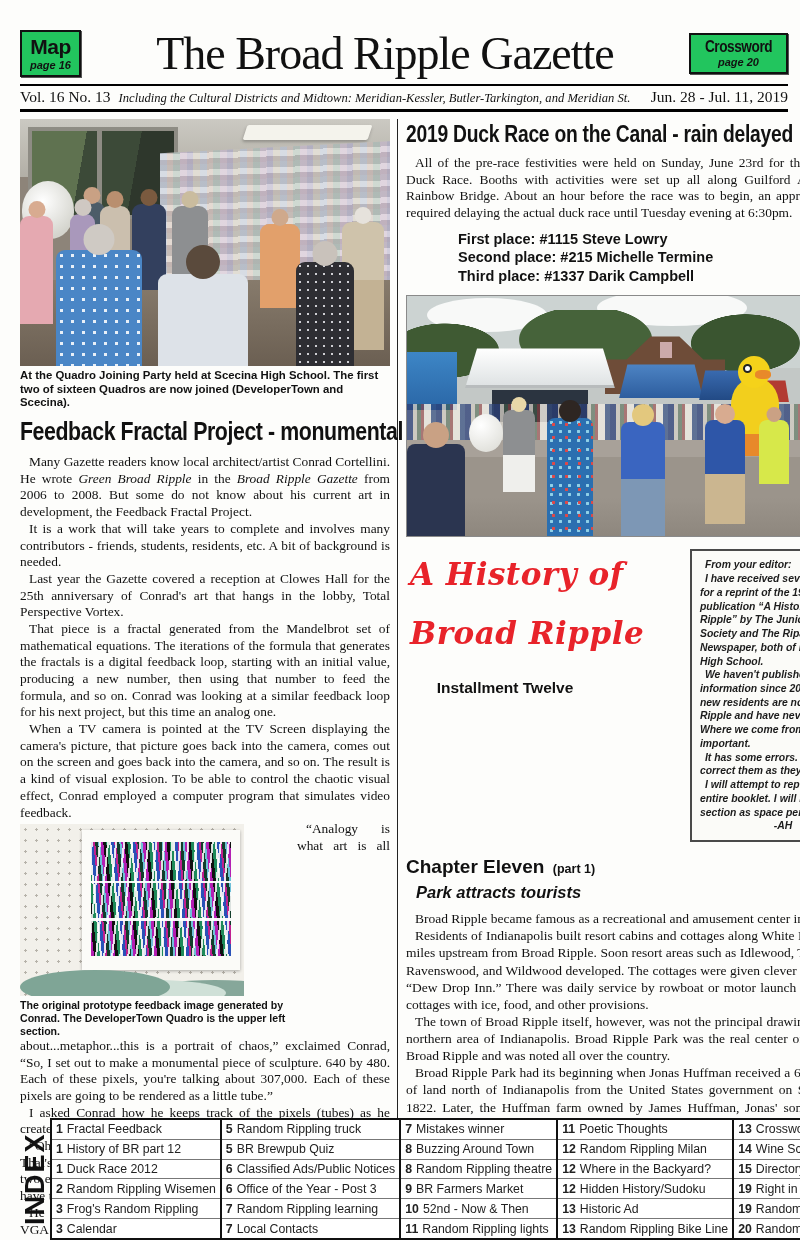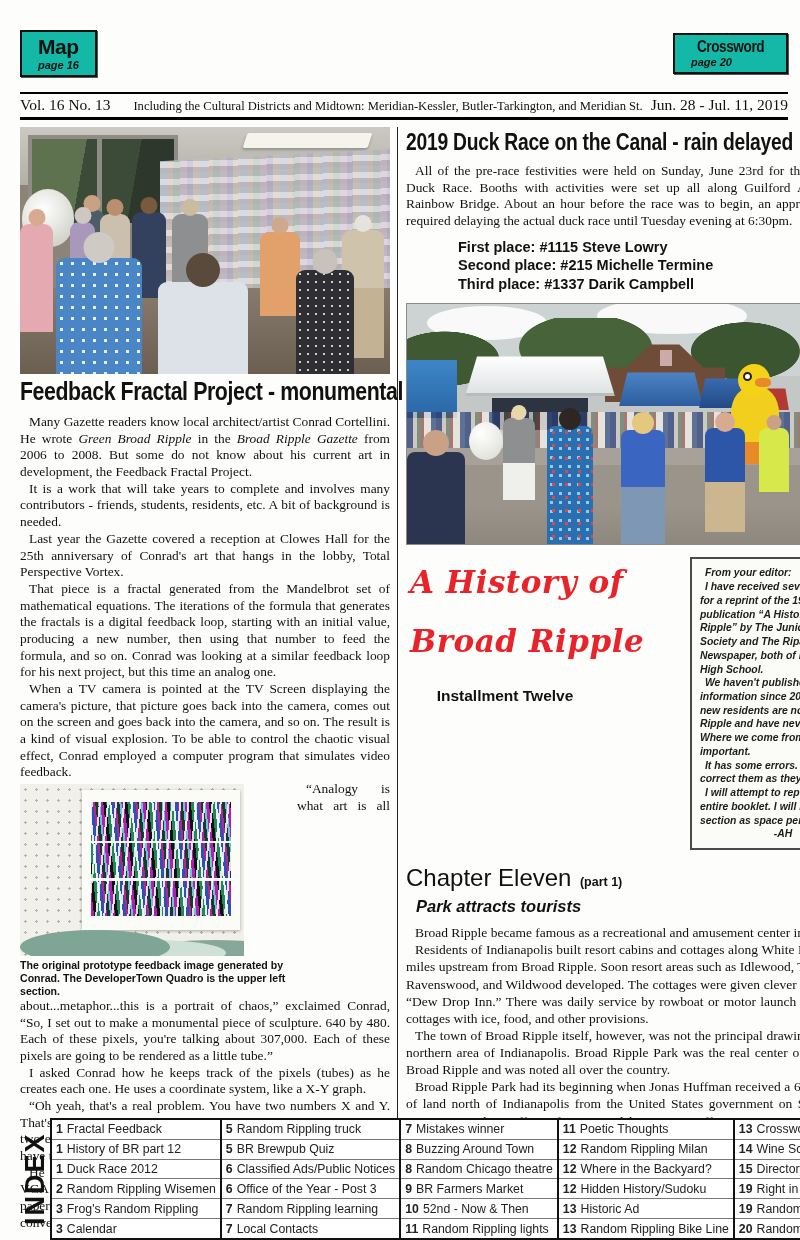--- a/index.html
+++ b/index.html
@@ -9,7 +9,7 @@
 
   
   .masthead{display:flex;align-items:center;justify-content:space-between;height:62px;}
-  .mast-box{background:#14b8a6;border:2.5px solid #111;padding:3px 16px 4px;box-shadow:1px 1px 0 #555;}
+  .mast-box{background:#22c55e;border:2.5px solid #111;text-align:center;padding:3px 8px 4px;box-shadow:1px 1px 0 #555;}
   .mast-box .mb-title{font-family:"Liberation Sans",sans-serif;font-weight:700;font-size:21px;letter-spacing:-.5px;}
   .mast-box .mb-page{font-family:"Liberation Sans",sans-serif;font-weight:700;font-size:11px;font-style:italic;}
   .mast-box.cw .mb-title{font-size:16px;transform:scaleX(.85);}

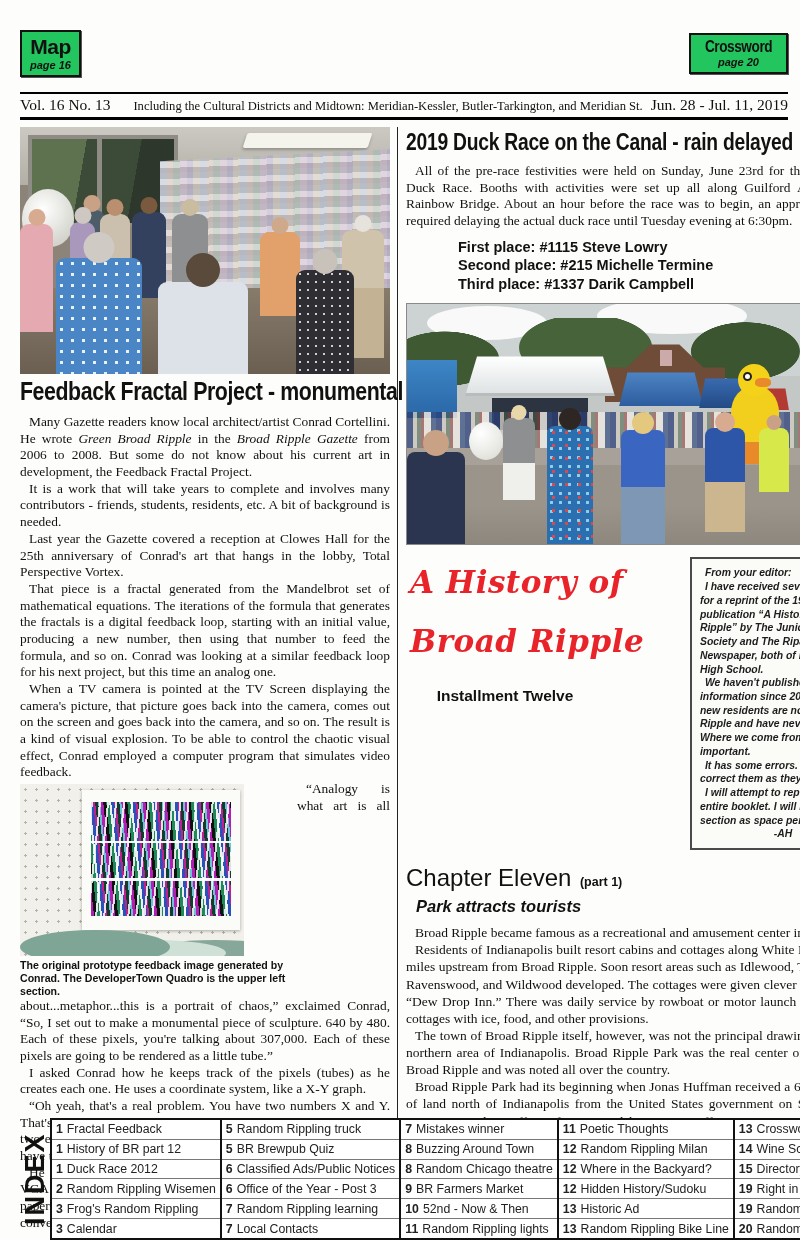--- a/index.html
+++ b/index.html
@@ -164,6 +164,7 @@
       <div class="mb-title">Map</div>
       <div class="mb-page">page 16</div>
     </div>
+    <div class="mast-title">The Broad Ripple Gazette</div>
     <div class="mast-box cw">
       <div class="mb-title">Crossword</div>
       <div class="mb-page">page 20</div>

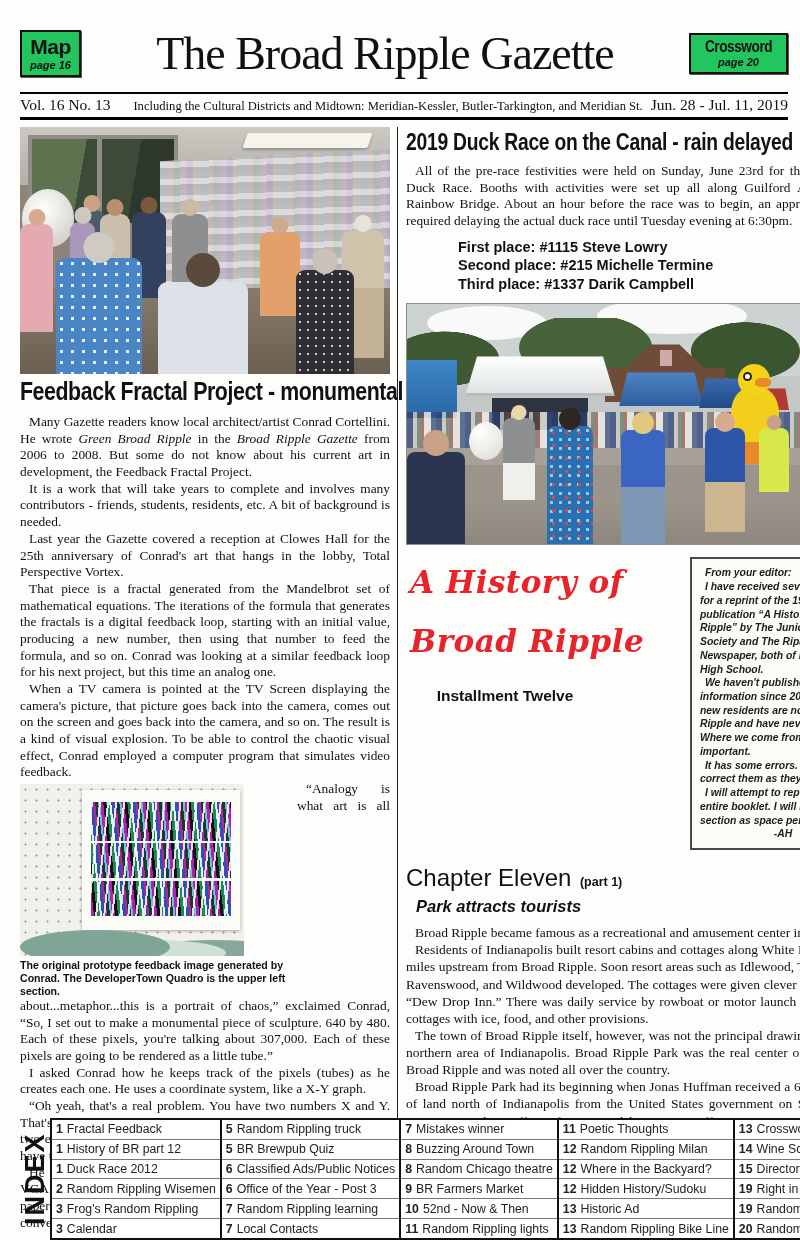--- a/index.html
+++ b/index.html
@@ -15,7 +15,7 @@
   .mast-box.cw .mb-title{font-size:16px;transform:scaleX(.85);}
   .mast-title{font-family:"Liberation Serif",serif;font-size:46px;letter-spacing:-1px;white-space:nowrap;padding:0 6px;}
   .vol-row{display:flex;align-items:baseline;justify-content:space-between;border-top:2.5px solid #000;border-bottom:3px solid #000;
-           margin-top:8px;padding:2px 0 3px;}
+           padding:2px 0 3px;}
   .vol-no{font-size:15.5px;}
   .vol-tagline{font-size:12.6px;flex:1;text-align:right;padding:0 8px;white-space:nowrap;}
   .vol-date{font-size:15.5px;white-space:nowrap;}

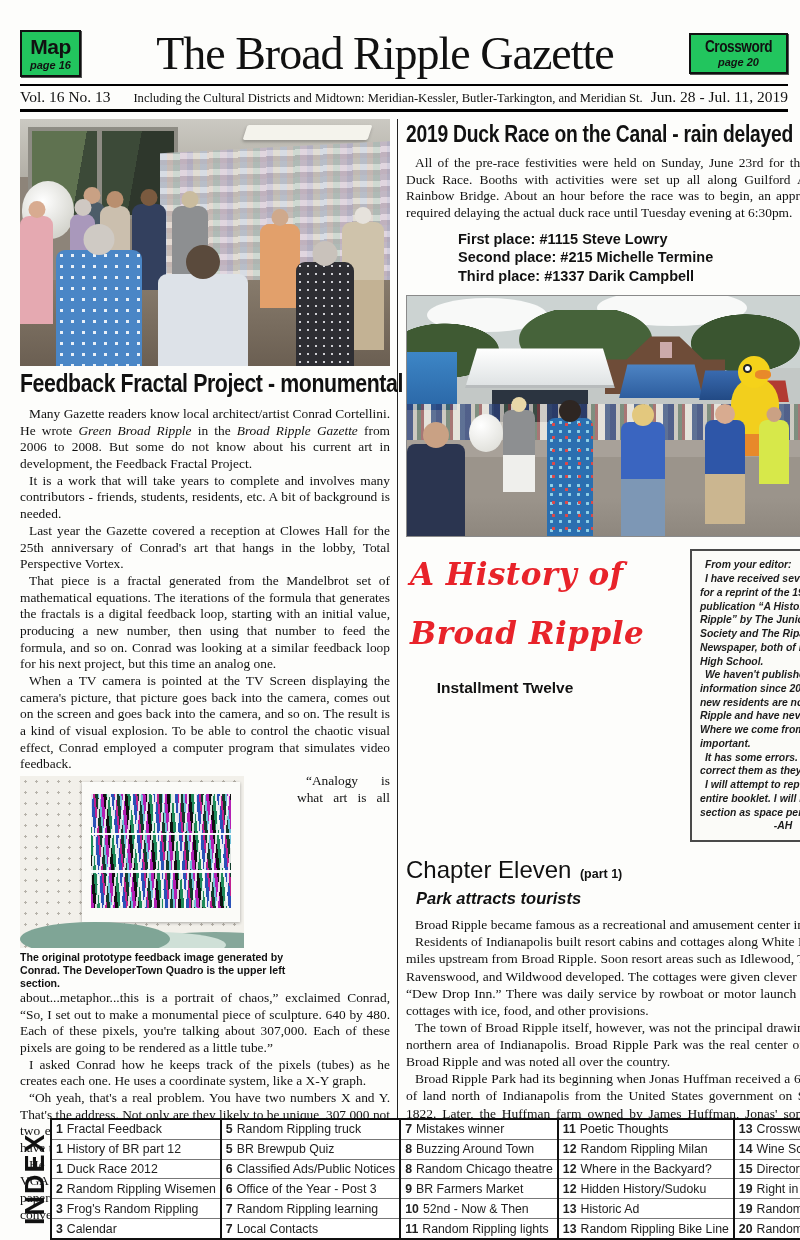--- a/index.html
+++ b/index.html
@@ -17,7 +17,7 @@
   .vol-row{display:flex;align-items:baseline;justify-content:space-between;border-top:2.5px solid #000;border-bottom:3px solid #000;
            padding:2px 0 3px;}
   .vol-no{font-size:15.5px;}
-  .vol-tagline{font-size:12.6px;flex:1;text-align:right;padding:0 8px;white-space:nowrap;}
+  .vol-tagline{font-style:italic;font-size:12.6px;flex:1;text-align:left;padding:0 8px;white-space:nowrap;}
   .vol-date{font-size:15.5px;white-space:nowrap;}
 
   

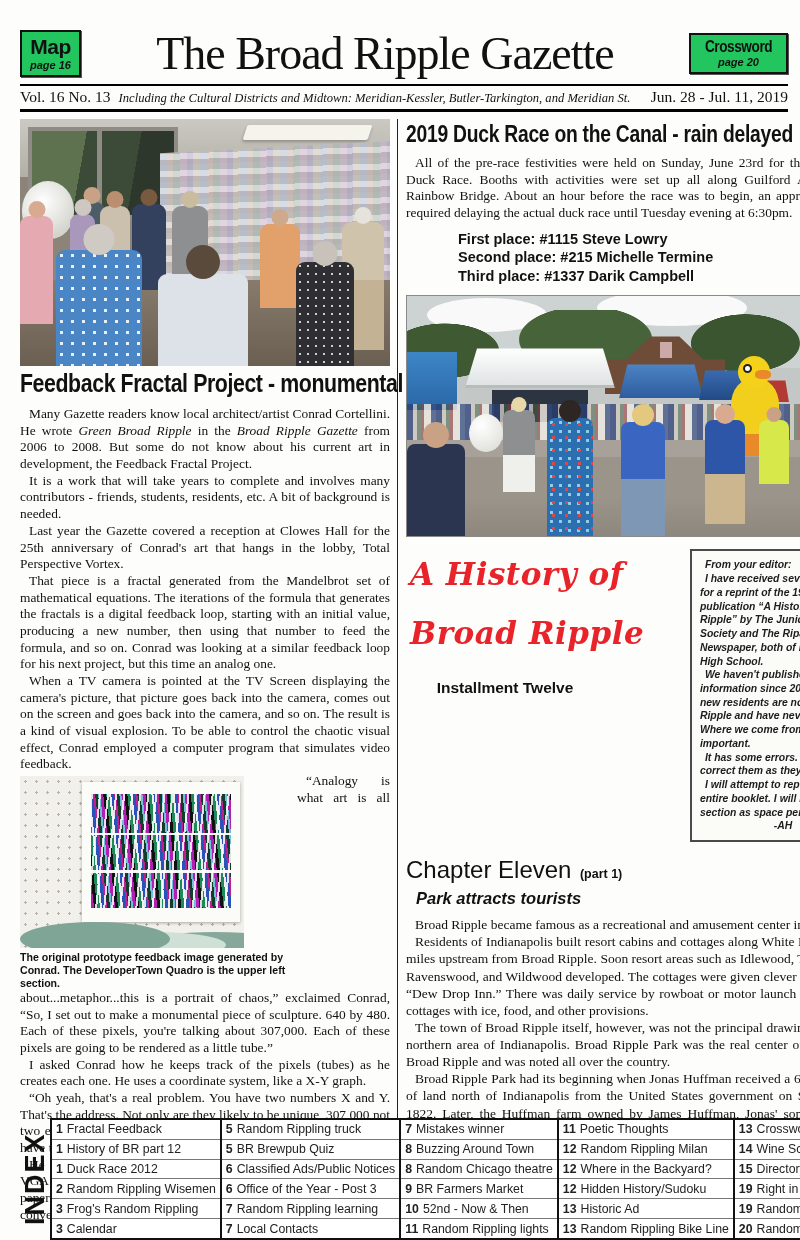--- a/index.html
+++ b/index.html
@@ -200,6 +200,7 @@
         <div class="pp-person pw6"></div>
         <div class="pp-person pw7"></div>
       </div>
+      <div class="photo-caption">At the Quadro Joining Party held at Scecina High School. The first two of sixteen Quadros are now joined (DeveloperTown and Scecina).</div>
 
       <div class="condensed left-headline">Feedback Fractal Project - monumental art</div>
 

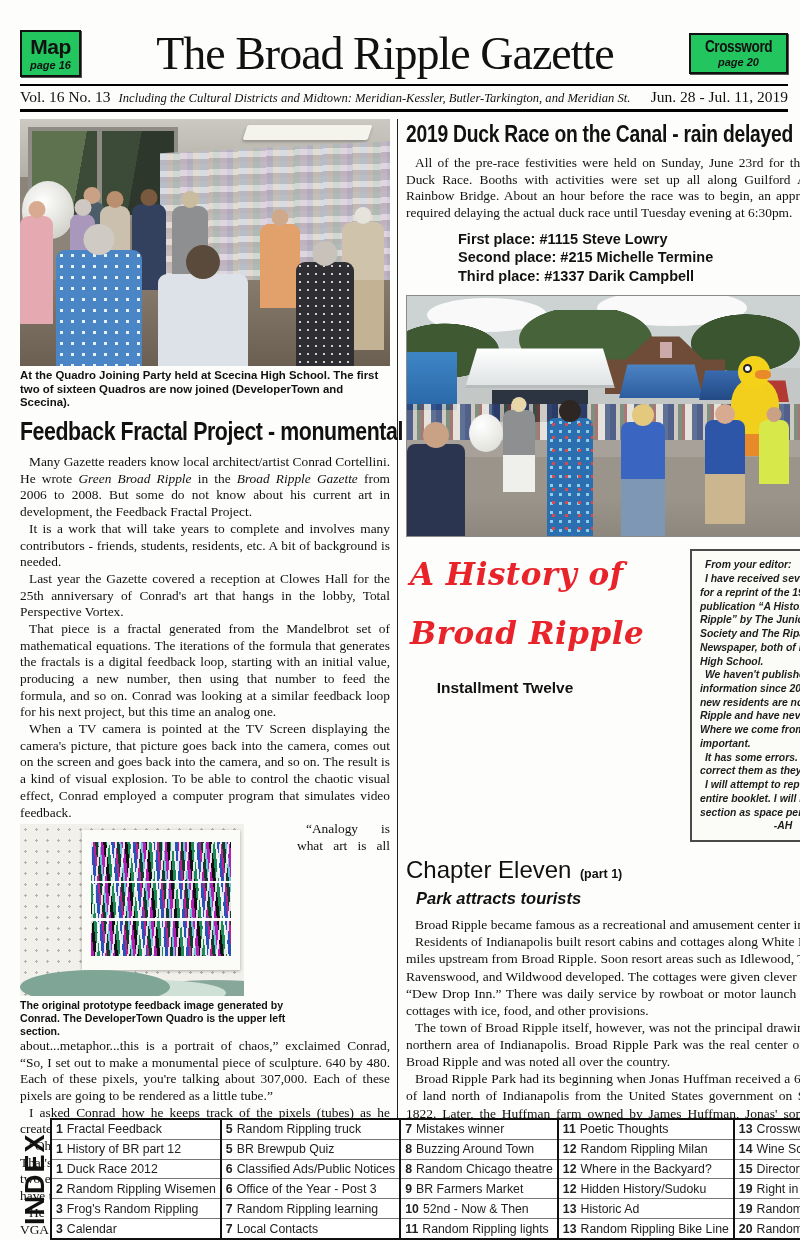--- a/index.html
+++ b/index.html
@@ -136,7 +136,7 @@
   .note-line{text-indent:5px;}
   .note-sig{text-align:center;text-indent:0;}
   .chapter-row{margin:14px 0 2px;font-family:"Liberation Sans",sans-serif;}
-  .chapter-title{font-weight:400;font-size:24px;display:inline;text-align:center;}
+  .chapter-title{font-weight:700;font-size:19px;display:inline;text-align:center;}
   .chapter-part{font-weight:700;font-size:12.5px;display:inline;margin-left:4px;}
   .section-title{font-family:"Liberation Sans",sans-serif;font-weight:700;font-style:italic;font-size:16.5px;margin:5px 0 8px 10px;}
   .history-paras .body-para{font-size:13.5px;line-height:1.27;}

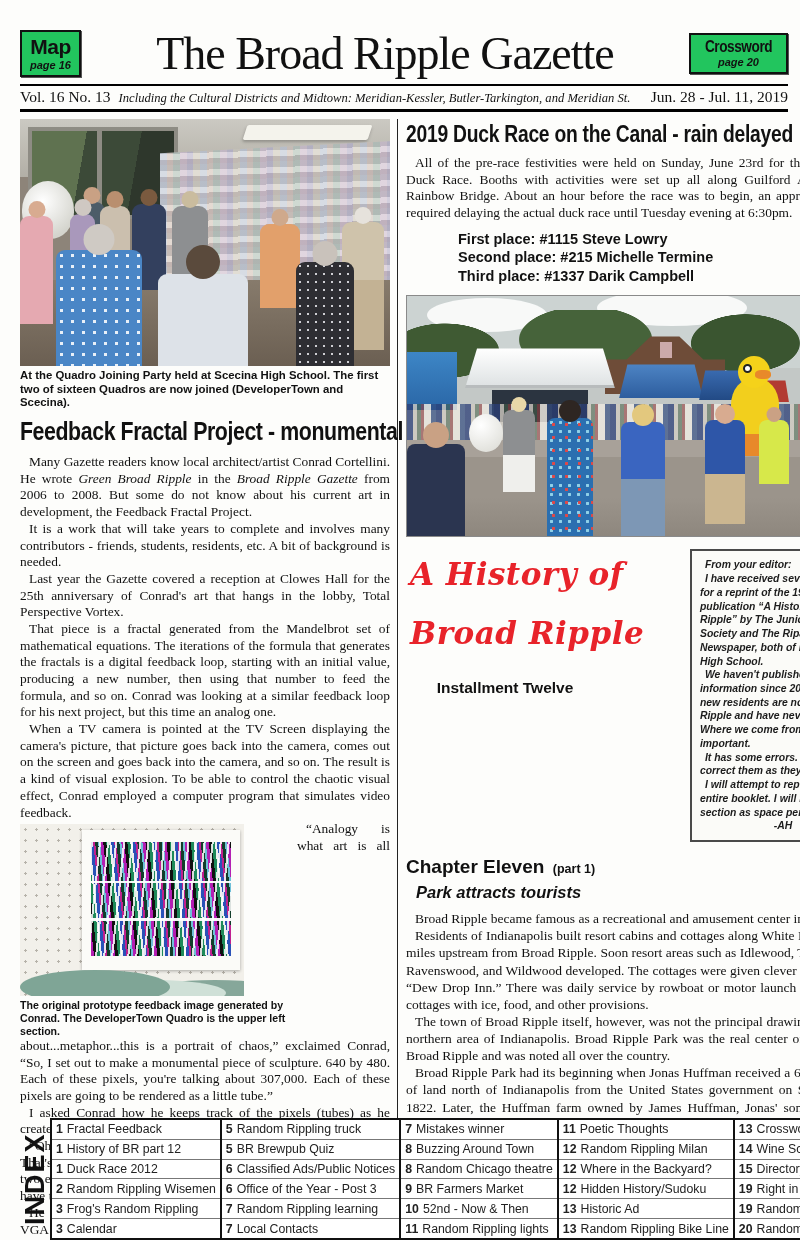--- a/index.html
+++ b/index.html
@@ -375,7 +375,7 @@
           </div>
           <div class="index-cell">
             <b>8</b>
-            <span>Random Chicago theatre</span>
+            <span>Random Rippling theatre</span>
           </div>
           <div class="index-cell">
             <b>9</b>

